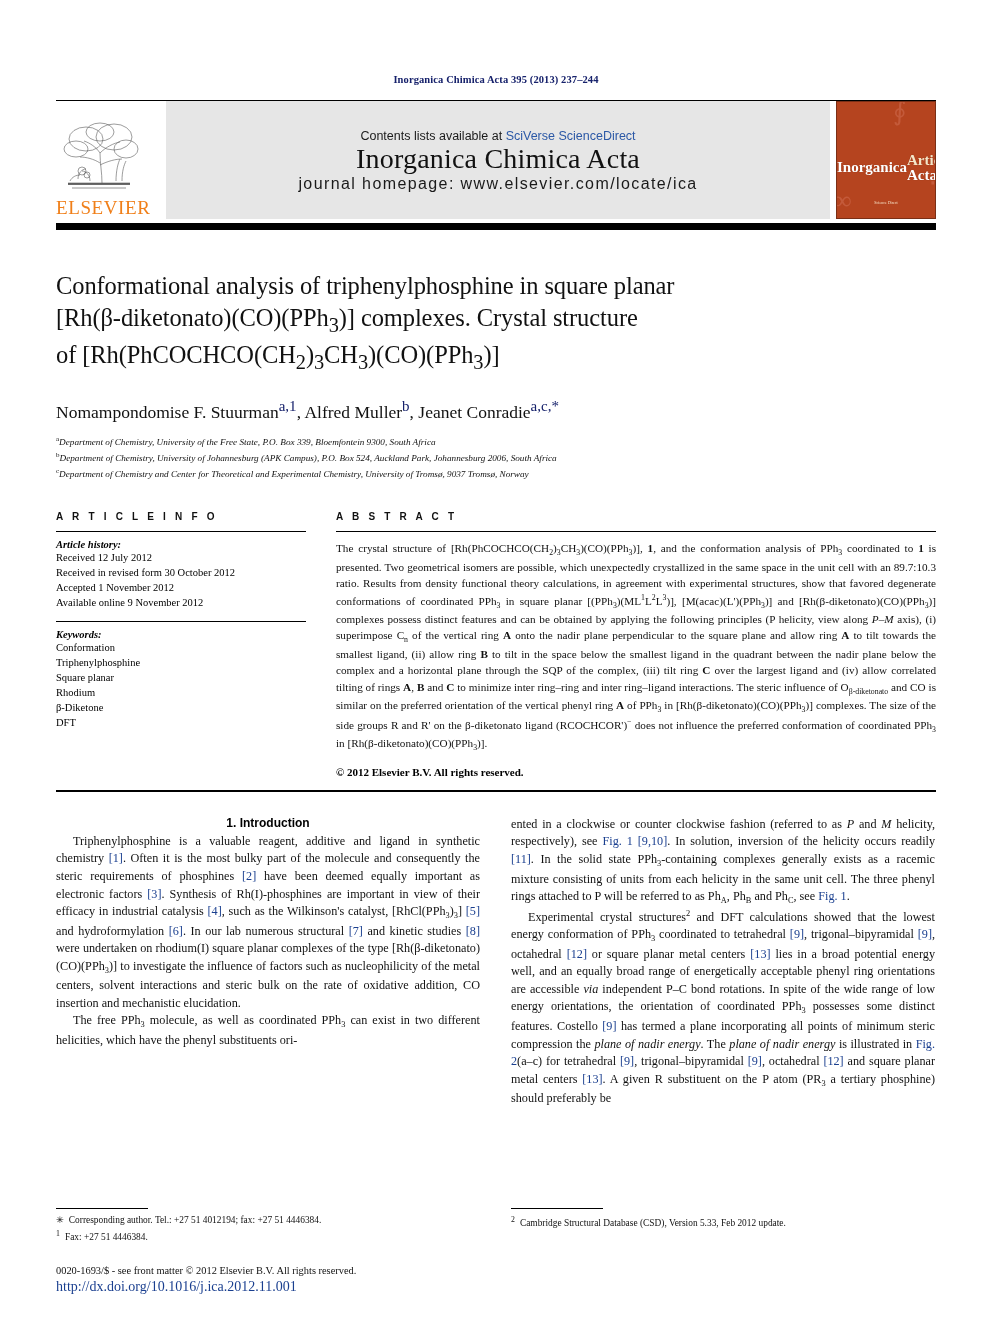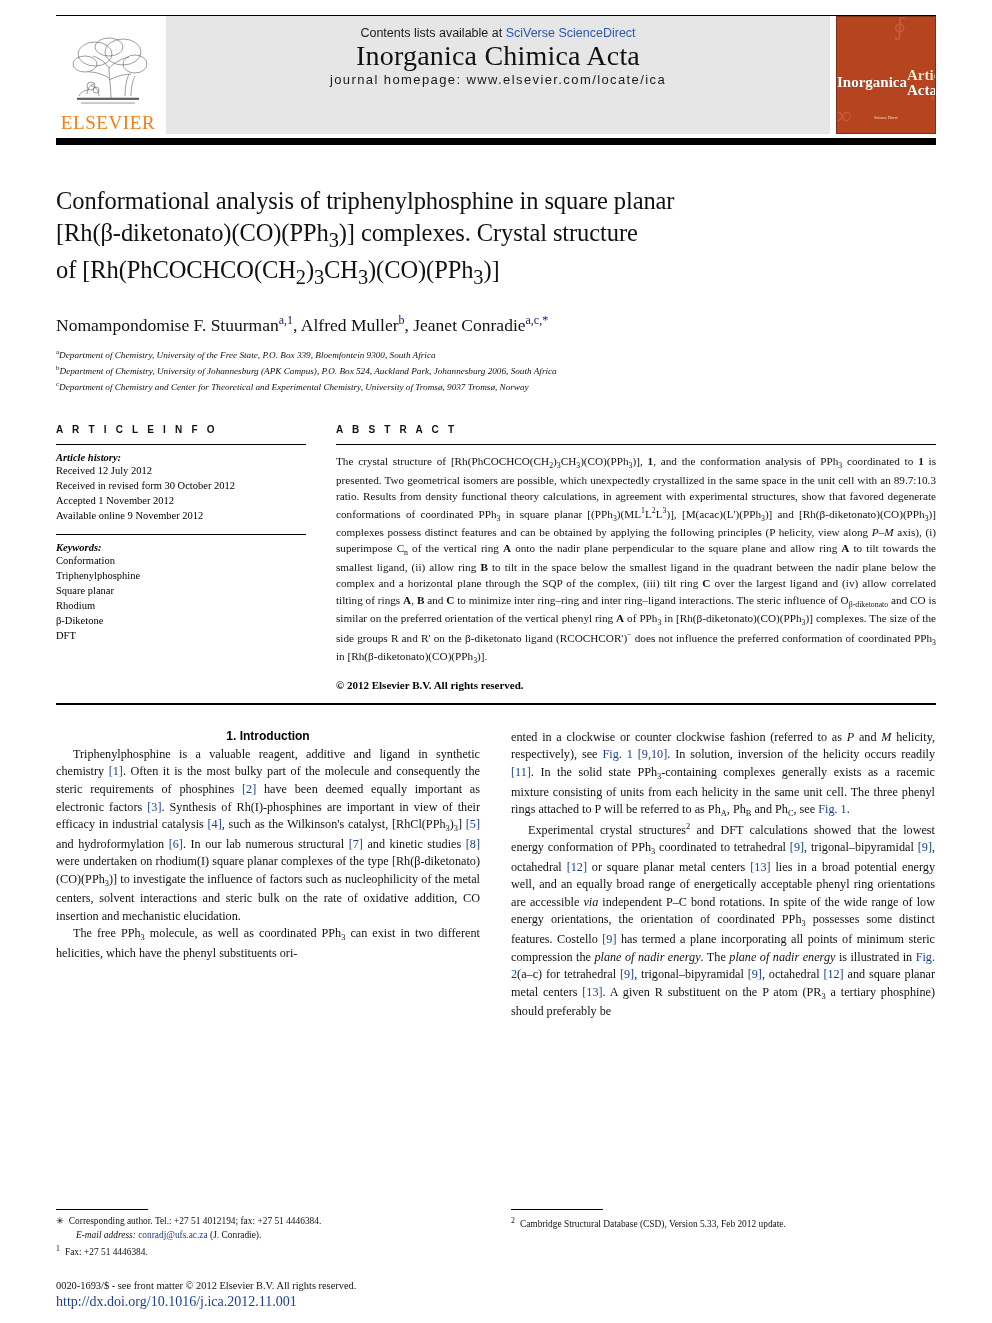--- a/index.html
+++ b/index.html
@@ -284,6 +284,7 @@
 
 <div class="page">
 
+  <div class="running-head">Inorganica Chimica Acta 395 (2013) 237–244</div>
 
   <div class="masthead">
 

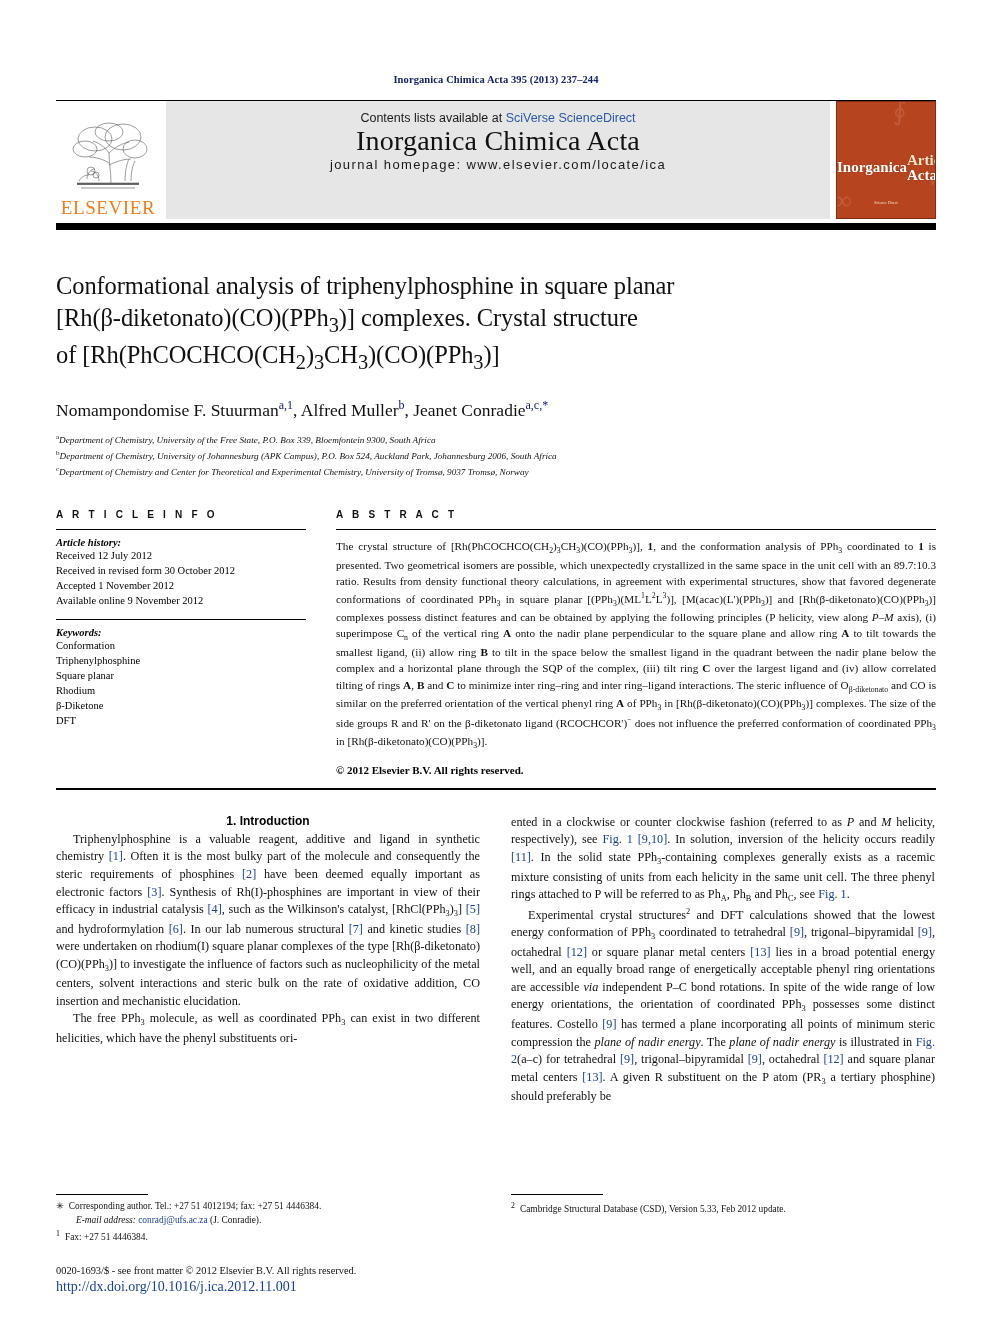--- a/index.html
+++ b/index.html
@@ -64,7 +64,7 @@
     background: #e6e6e6;
     display: flex;
     flex-direction: column;
-    justify-content: flex-start;
+    justify-content: center;
     align-items: center;
     padding: 10px 0 9px 0;
     margin-left: 6px;

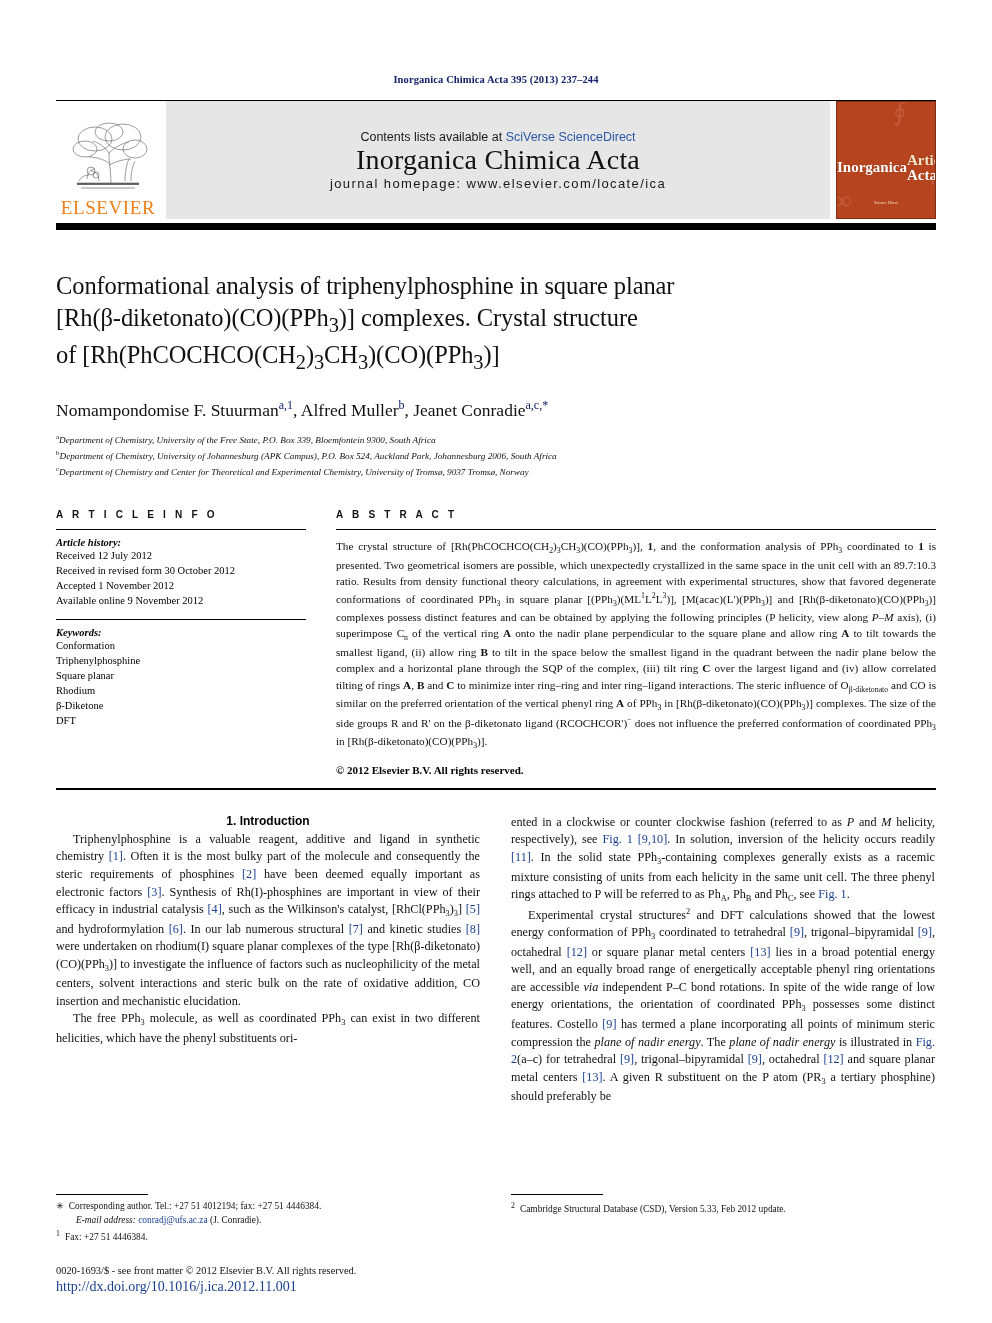--- a/index.html
+++ b/index.html
@@ -84,7 +84,7 @@
   }
   .homepage-line {
     font-family: "Liberation Sans", sans-serif;
-    font-size: 13px;
+    font-size: 16px;
     color: #1a1a1a;
     letter-spacing: 1.4px;
   }

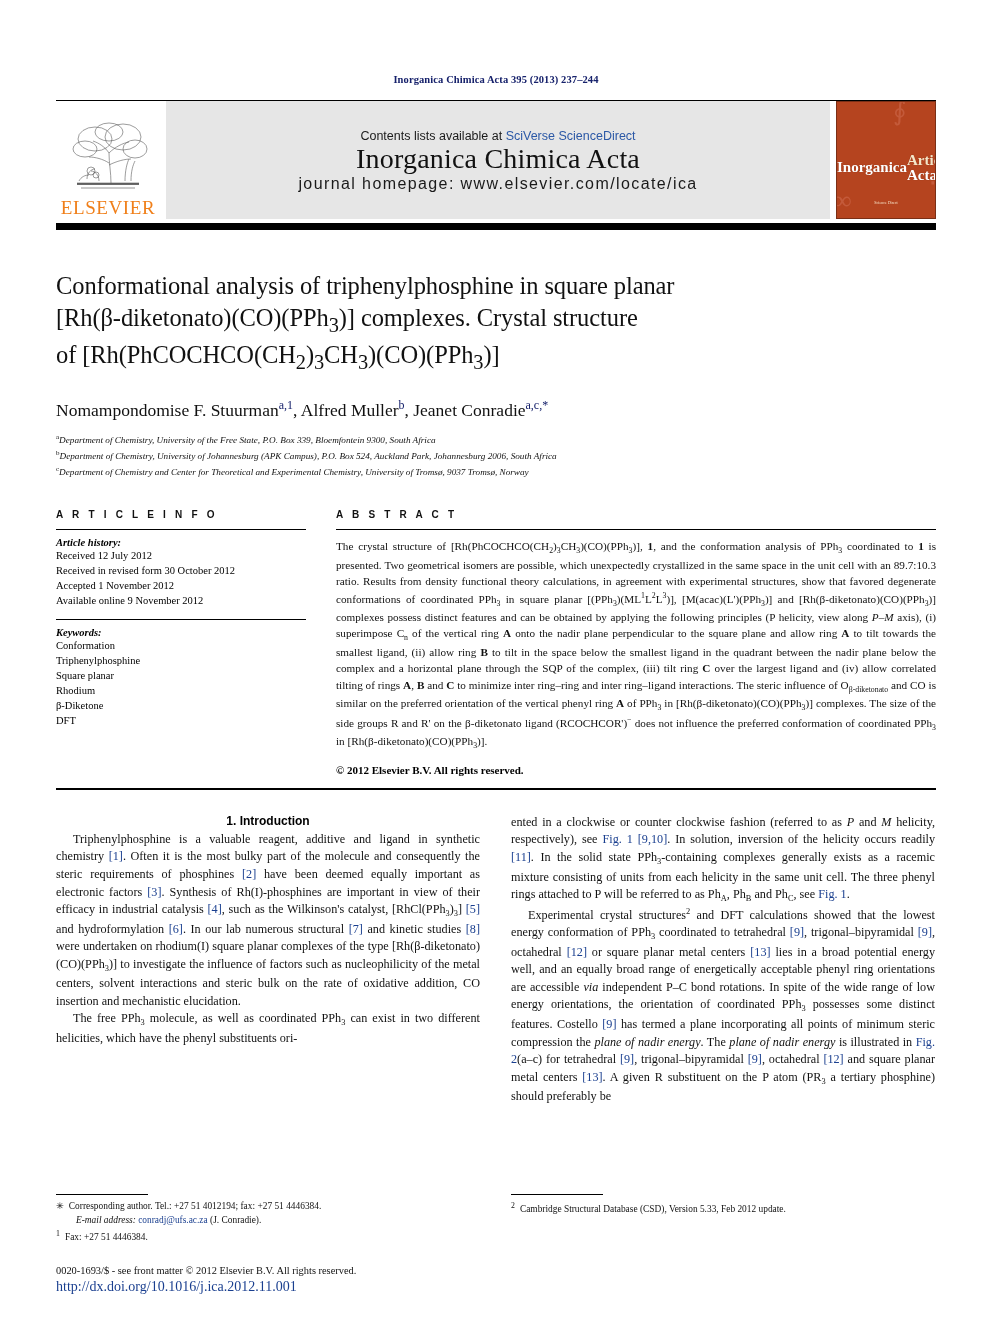--- a/index.html
+++ b/index.html
@@ -47,7 +47,7 @@
     display: flex;
     flex-direction: column;
     justify-content: flex-end;
-    align-items: center;
+    align-items: flex-start;
     padding-bottom: 2px;
   }
   .tree-svg { display:block; }

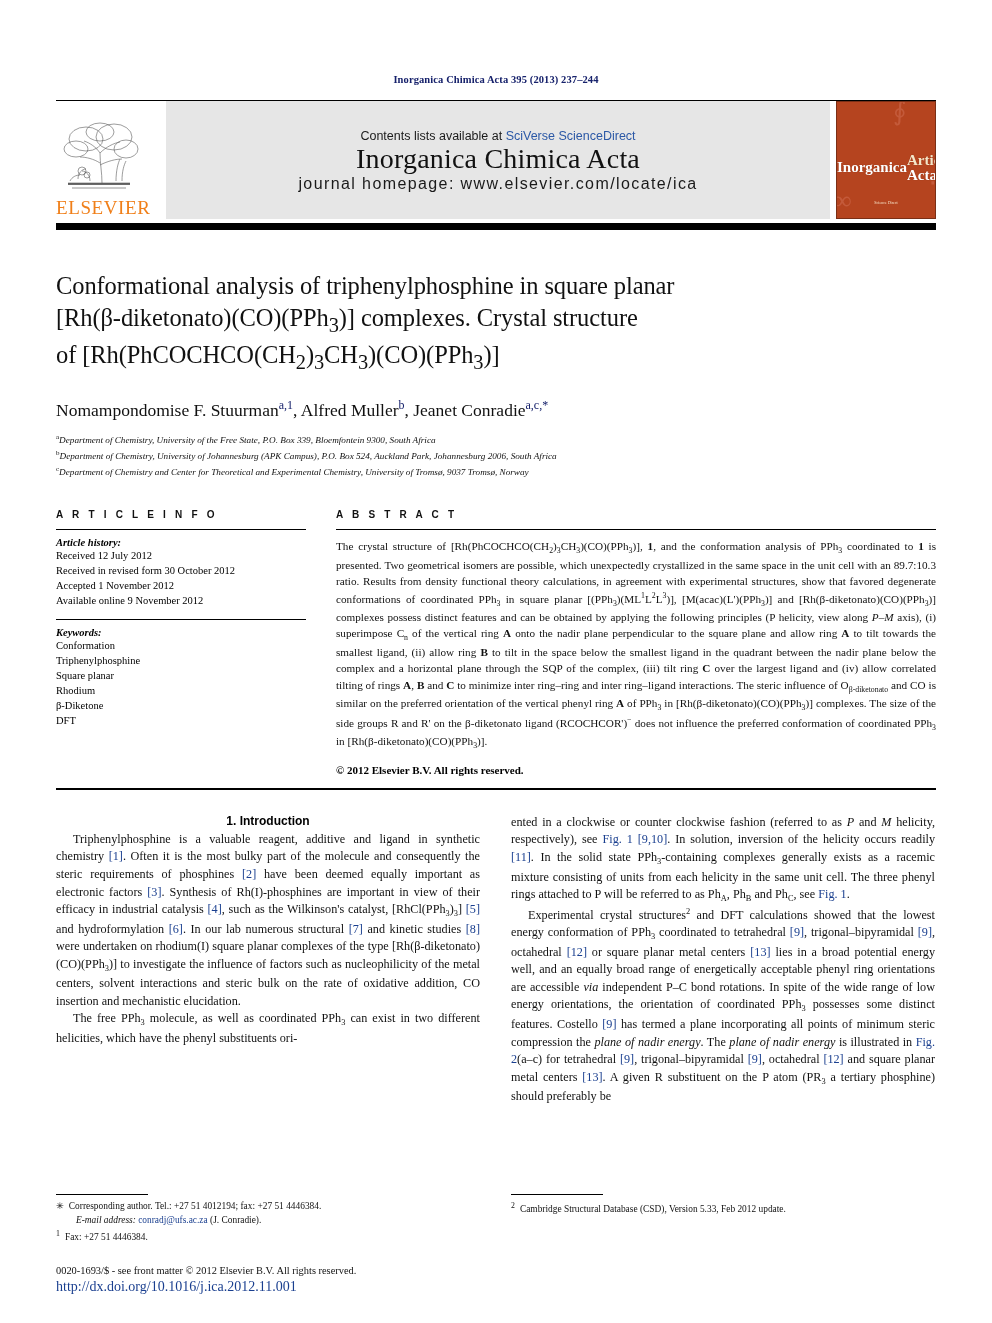--- a/index.html
+++ b/index.html
@@ -155,7 +155,7 @@
     font-size: 17.5px;
     color: #111;
   }
-  .authors sup { font-size: 12px; color: #16216b; text-align: center; }
+  .authors sup { font-size: 15px; color: #16216b; text-align: center; }
   .affiliations { margin-top: 11px; }
   .affil {
     font-size: 9.2px;

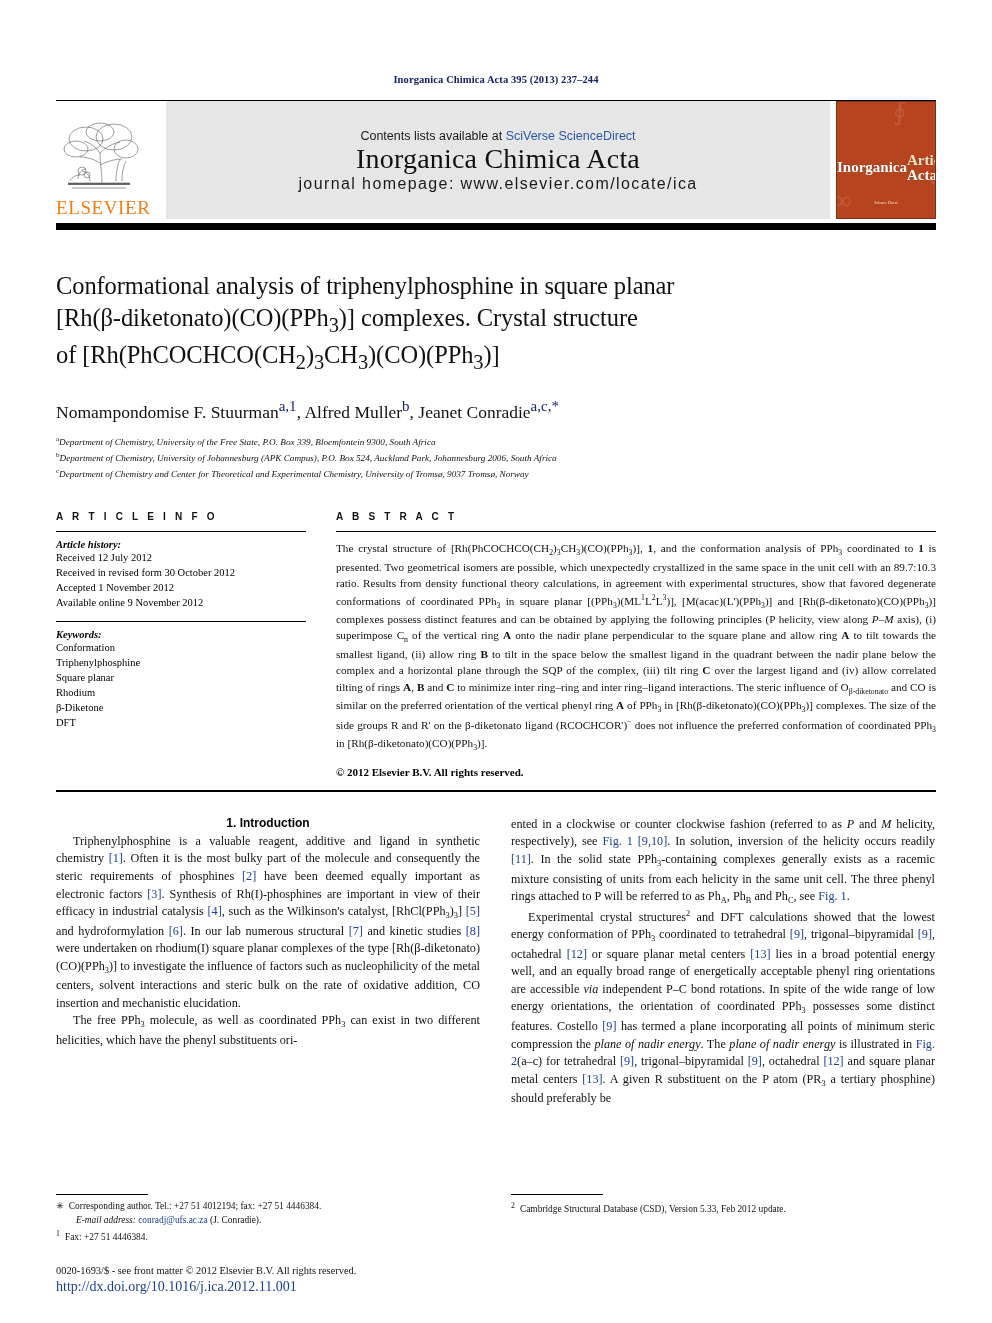--- a/index.html
+++ b/index.html
@@ -439,11 +439,6 @@
       <div class="fn-line">
         <span style="padding-right:5px;">✳</span><span>Corresponding author. Tel.: +27 51 4012194; fax: +27 51 4446384.</span>
       </div>
-      <div class="fn-line" style="padding-left:20px;text-indent:0;">
-        <span class="ital">E-mail address:</span>
-        <span class="maillink">conradj@ufs.ac.za</span>
-        <span>(J. Conradie).</span>
-      </div>
       <div class="fn-line">
         <sup style="padding-right:5px;">1</sup><span>Fax: +27 51 4446384.</span>
       </div>

